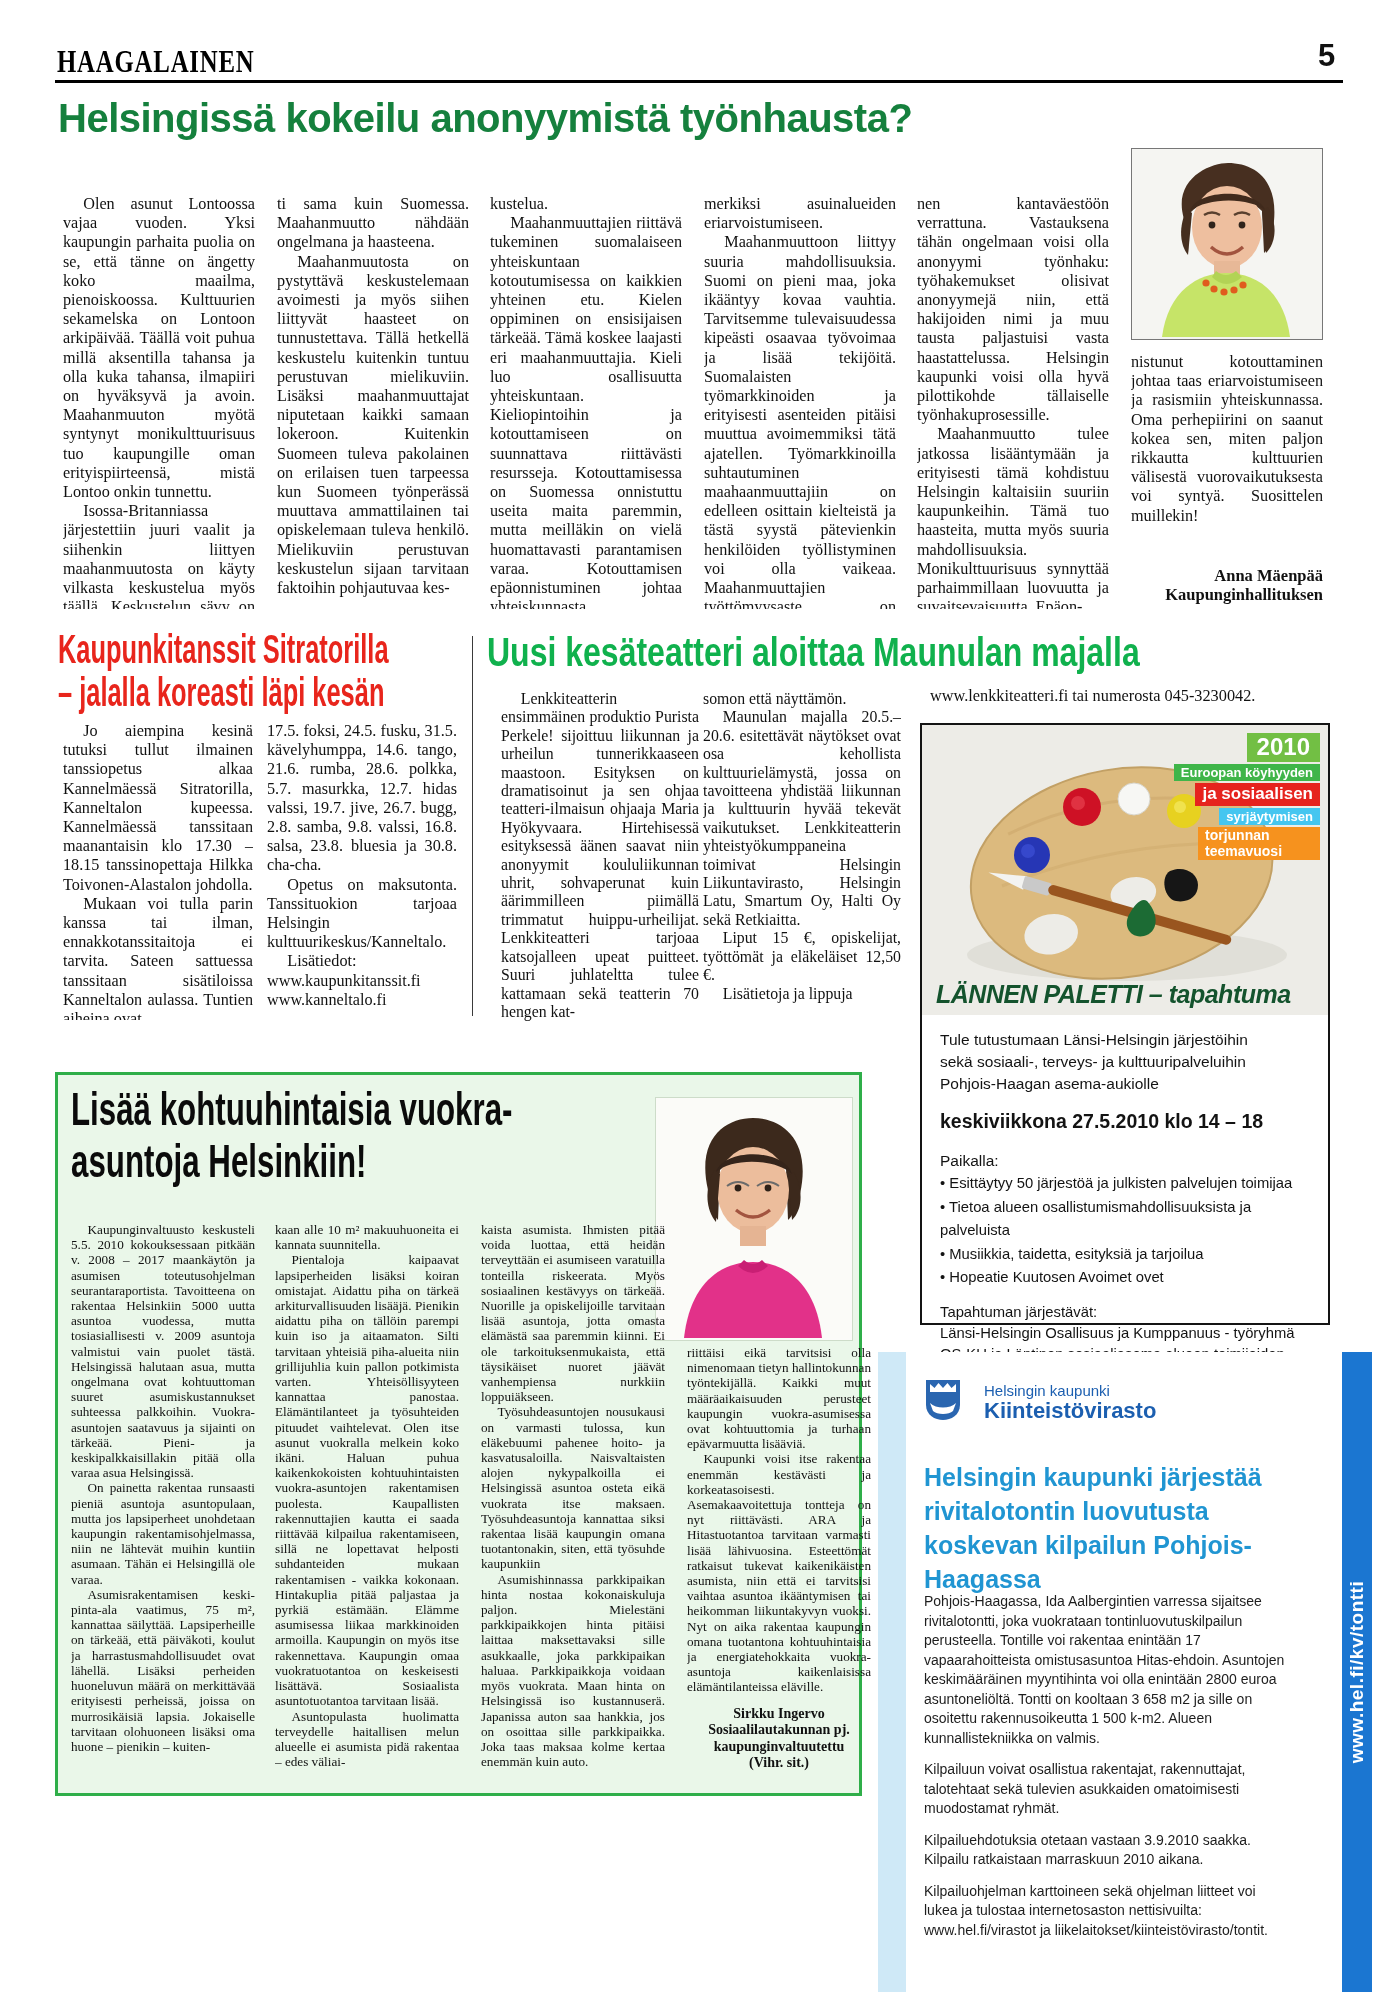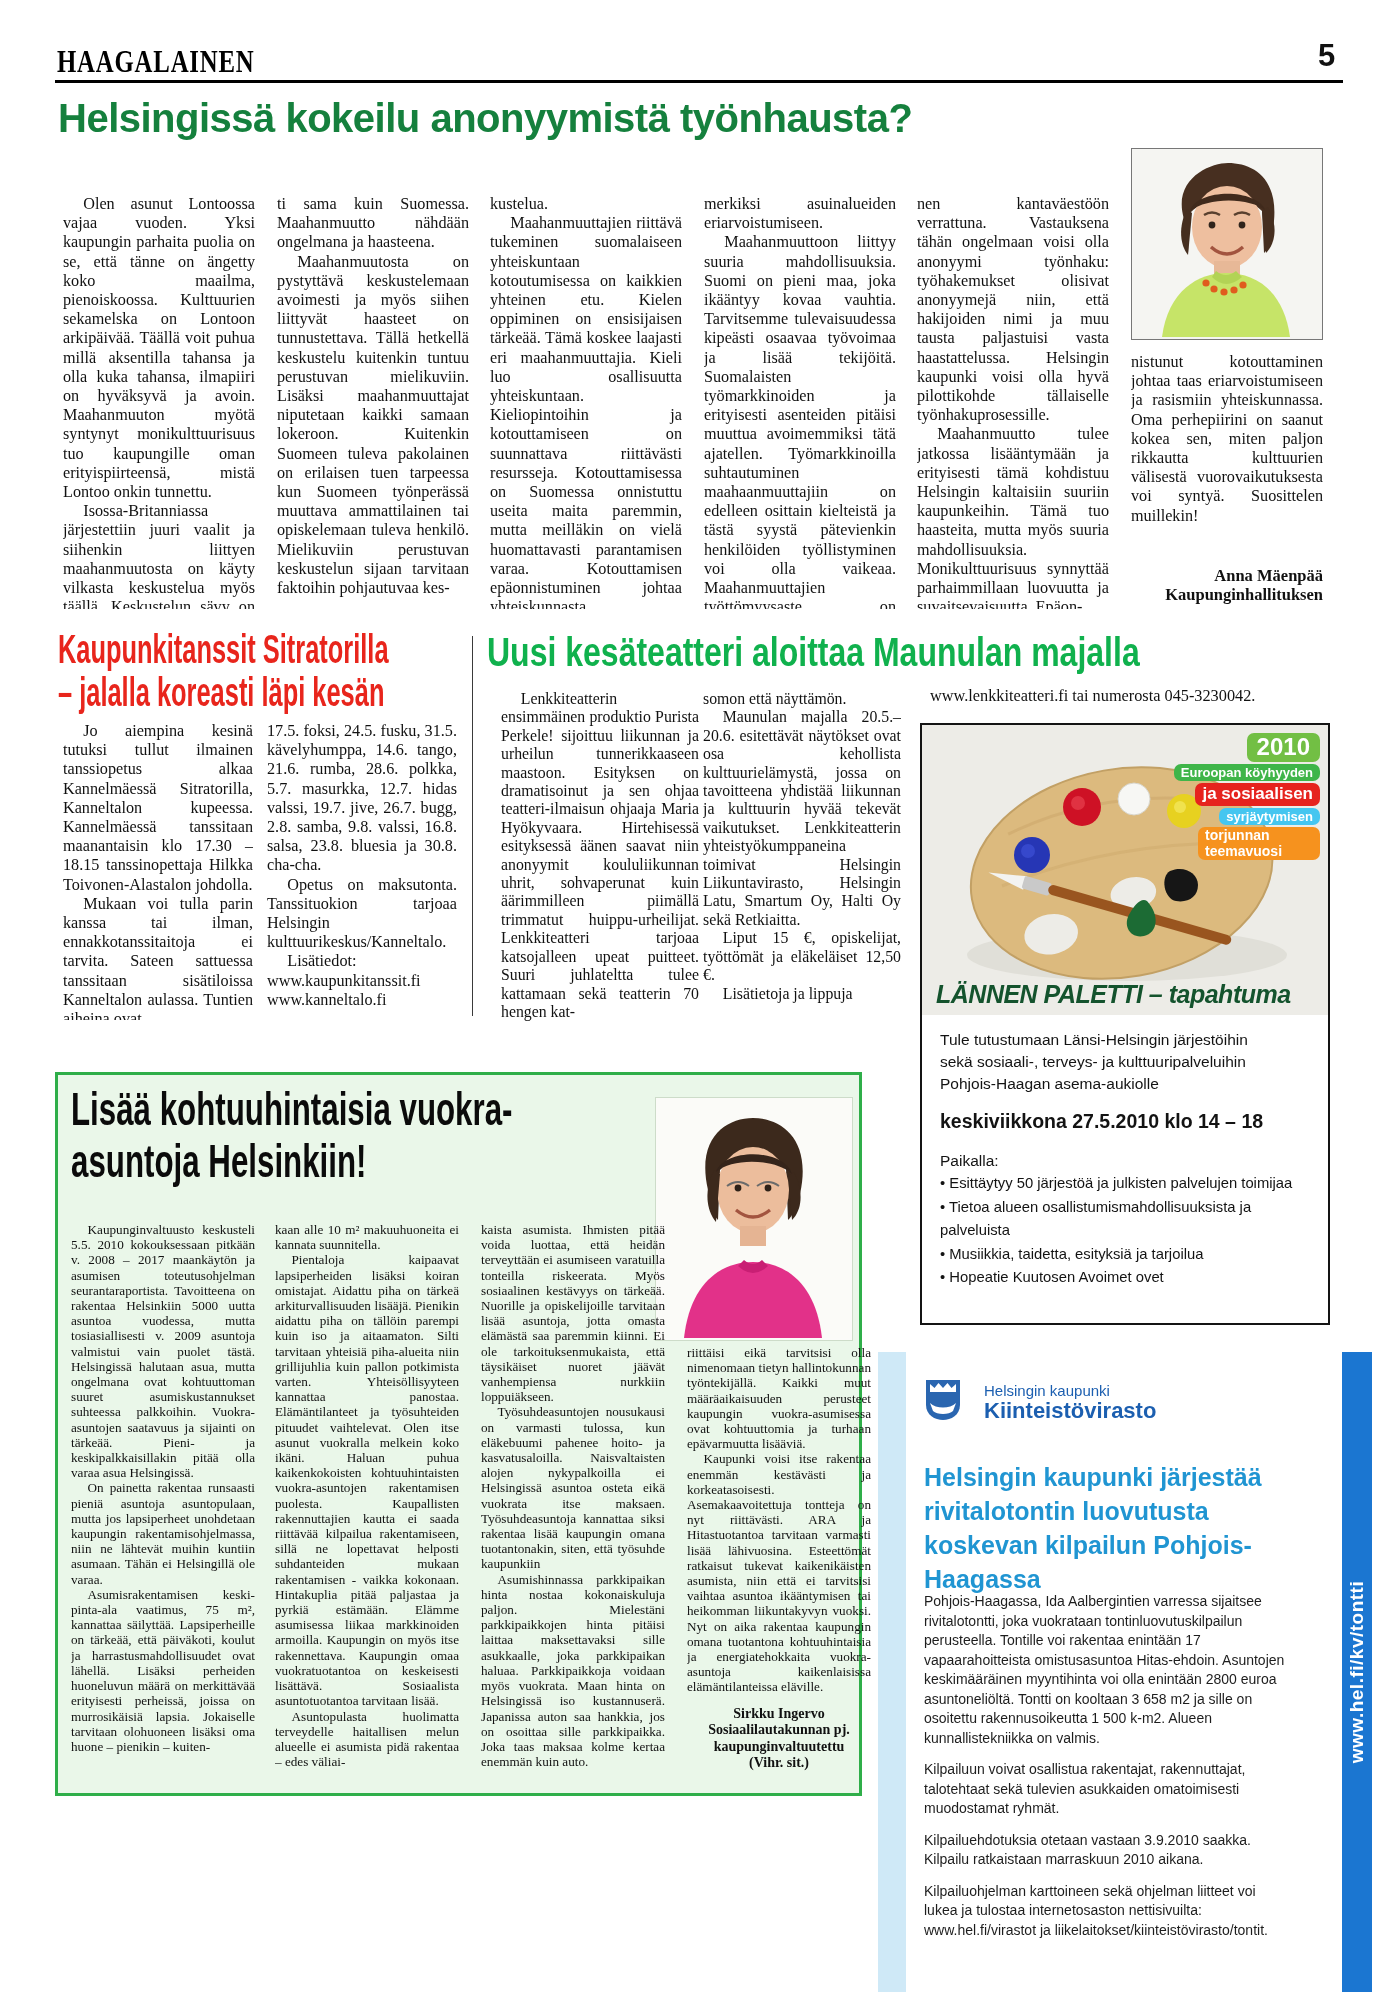--- a/index.html
+++ b/index.html
@@ -45,7 +45,7 @@
   .ad-photo{position:relative;width:100%;height:290px;background:#edece7;overflow:hidden;}
   .badges{position:absolute;top:8px;right:8px;display:flex;flex-direction:column;align-items:flex-end;gap:2px;
           font-family:"Liberation Sans",sans-serif;font-weight:bold;color:#fff;}
-  .badge{padding:1px 7px;line-height:1.2;border-radius:7px;}
+  .badge{padding:1px 7px;line-height:1.2;}
   .bg1{background:#72bf44;font-size:24px;padding:0 10px;}
   .bg2{background:#3fb549;font-size:13px;}
   .bg3{background:#e6231e;font-size:17px;}

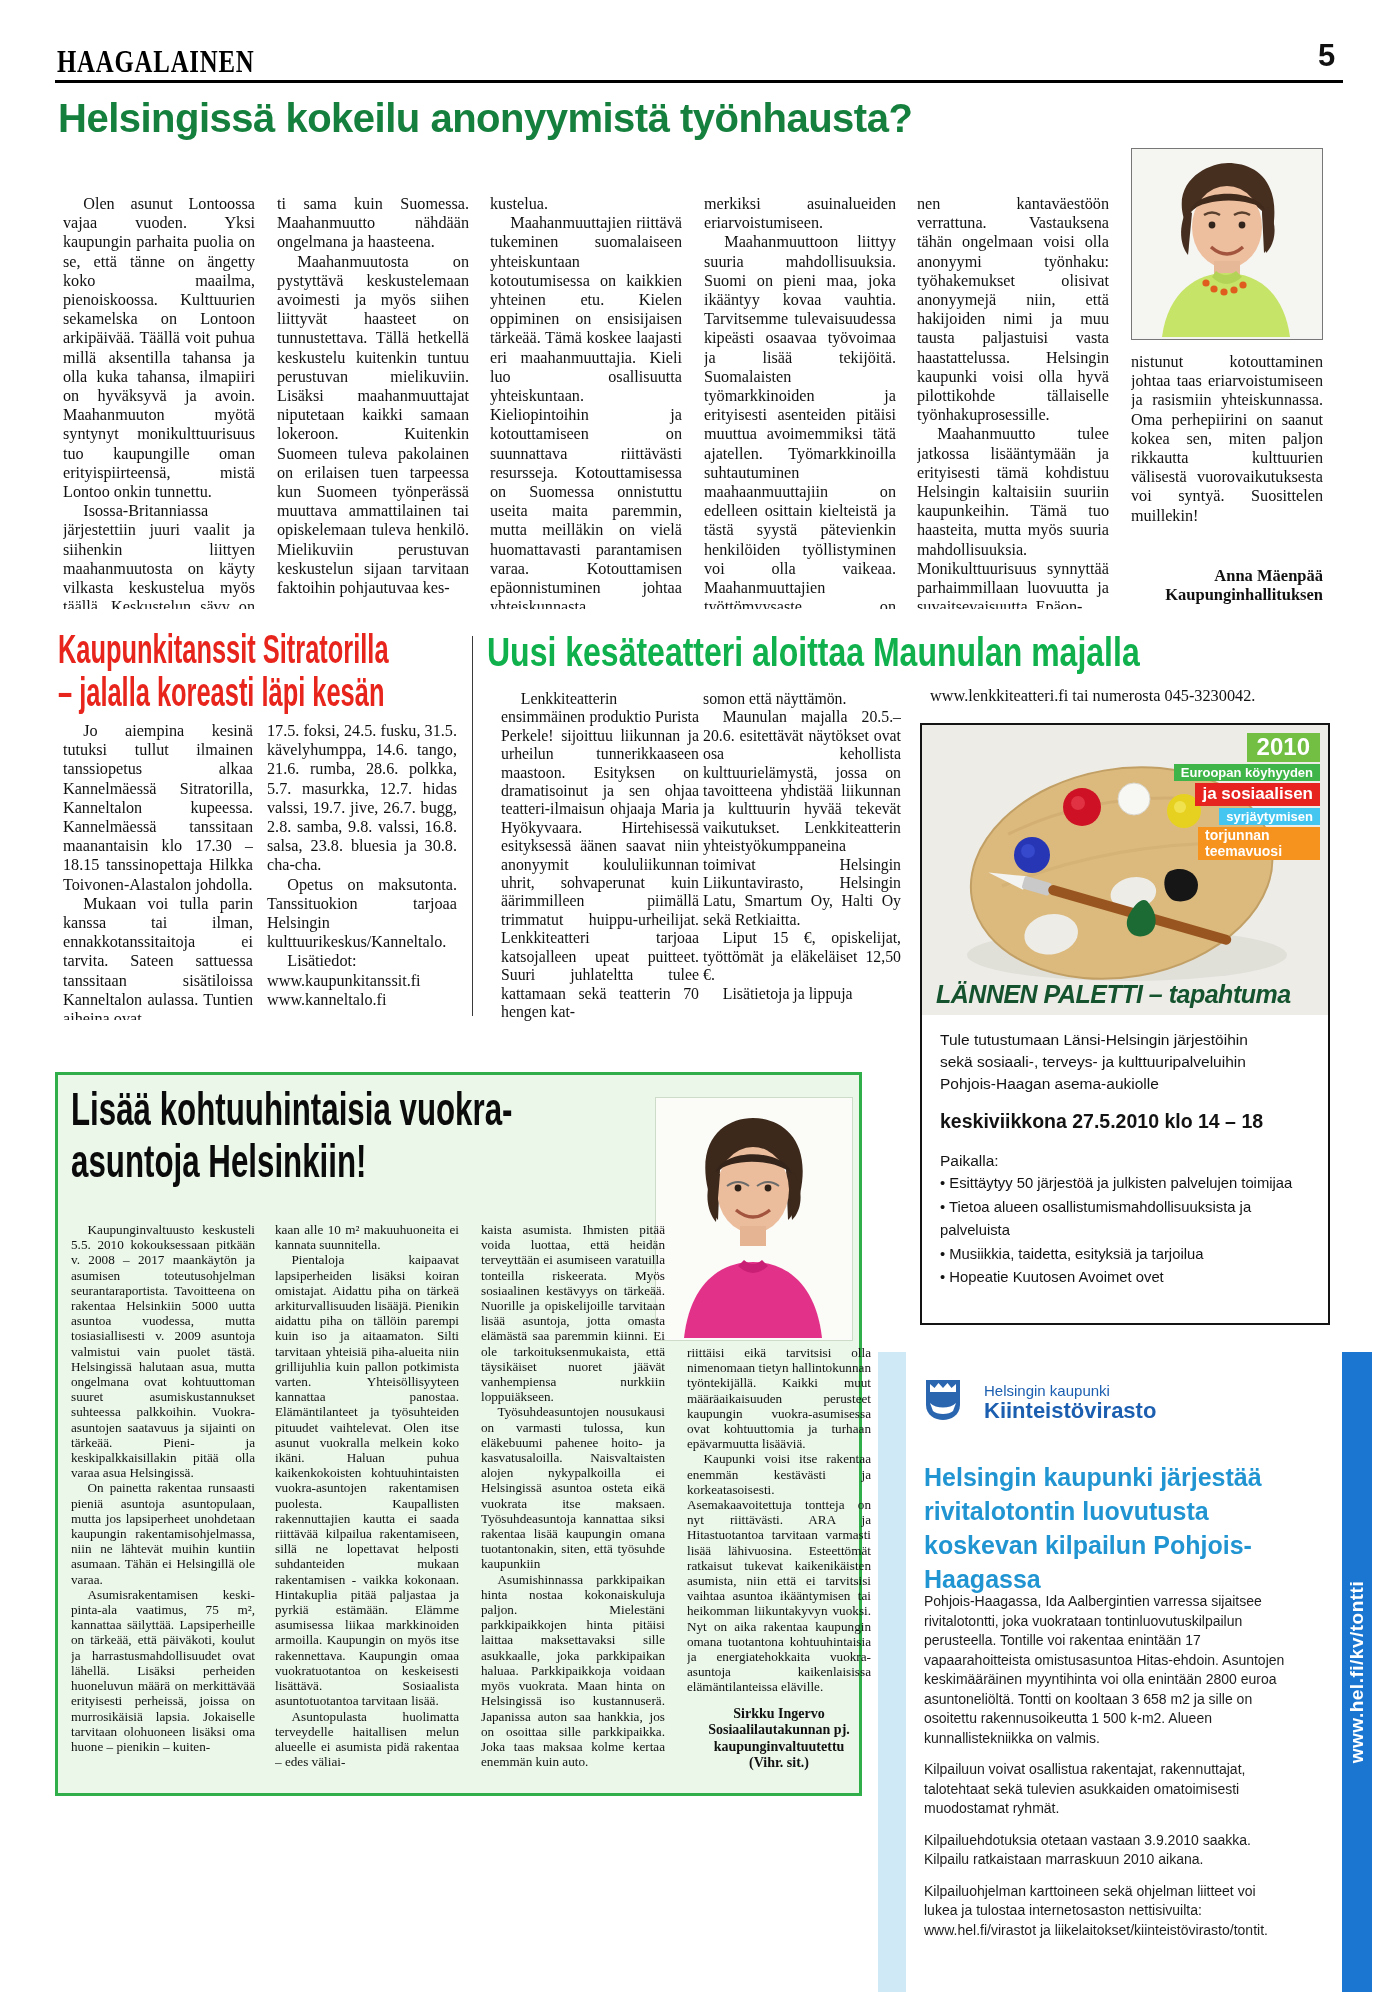--- a/index.html
+++ b/index.html
@@ -234,6 +234,13 @@
           <div>• Musiikkia, taidetta, esityksiä ja tarjoilua</div>
           <div>• Hopeatie Kuutosen Avoimet ovet</div>
         </div>
+      <div class="ad-orgs">
+        <div>Tapahtuman järjestävät:</div>
+        <div>
+            <div>Länsi-Helsingin Osallisuus ja Kumppanuus - työryhmä</div>
+            <div>OS-KU ja Läntinen sosiaaliasema alueen toimijoiden kanssa</div>
+          </div>
+      </div>
     </div>
   </div>
 

